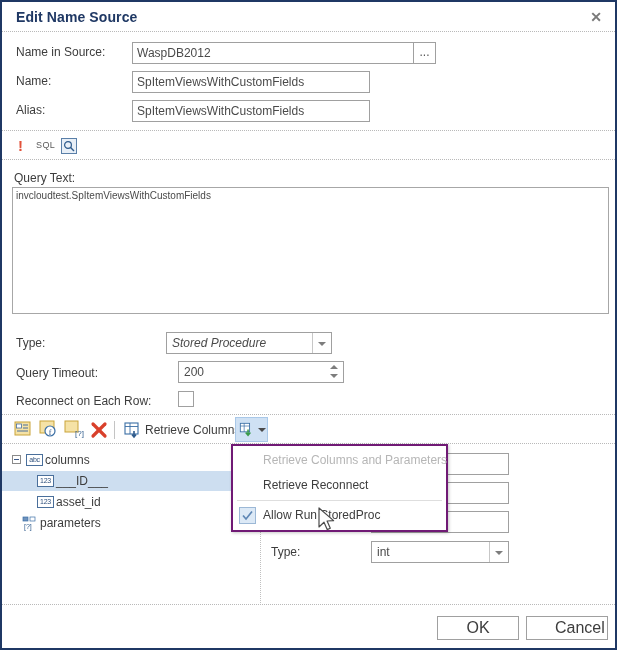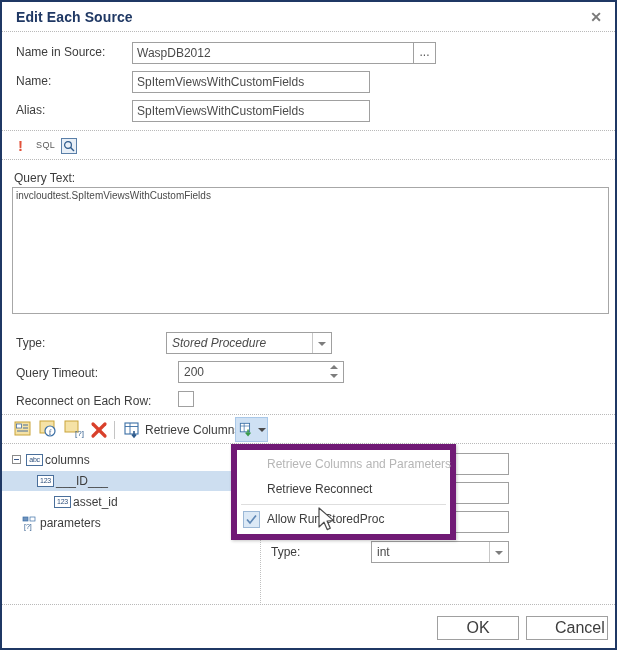--- a/index.html
+++ b/index.html
@@ -392,7 +392,7 @@
 <div id="dialog">
 
   <div class="titlebar">
-    <div class="title-text">Edit Each Source</div>
+    <div class="title-text">Edit Name Source</div>
     <div class="close-btn">✕</div>
   </div>
 

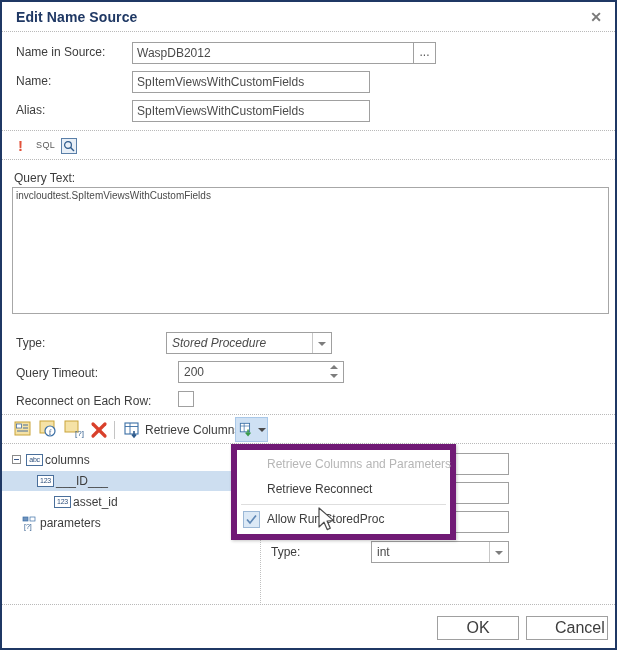--- a/index.html
+++ b/index.html
@@ -324,7 +324,7 @@
     left: 229px; top: 442px;
     width: 213px;
     background: #ffffff;
-    border: 6px solid #701a75;
+    border: 2px solid #701a75;
     box-shadow: 1px 1px 3px rgba(0,0,0,0.22);
     z-index: 20;
     padding: 2px 0 2px 0;

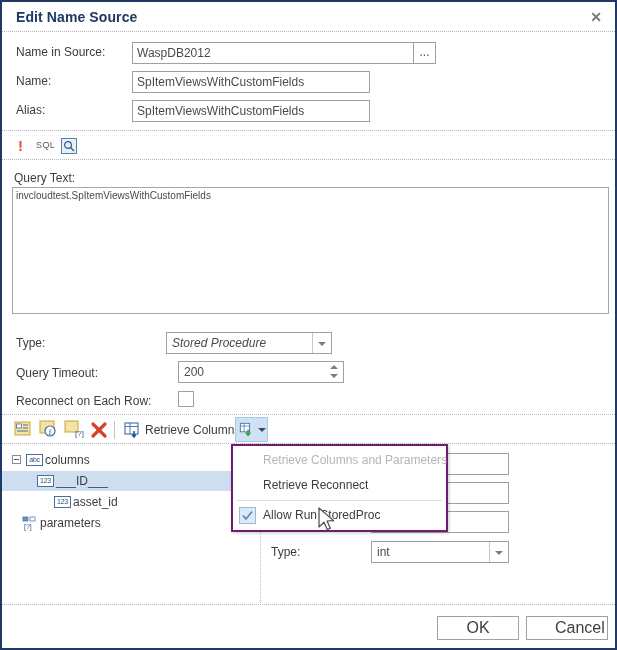--- a/index.html
+++ b/index.html
@@ -505,7 +505,7 @@
       <span class="tree-lbl" style="left:54px;">___ID___</span>
     </div>
 
-    <div class="tree-row" style="top:47px;margin-left:17px;">
+    <div class="tree-row" style="top:47px;">
       <span class="ic-type" style="left:35px; width:17px;">123</span>
       <span class="tree-lbl" style="left:54px;">asset_id</span>
     </div>

